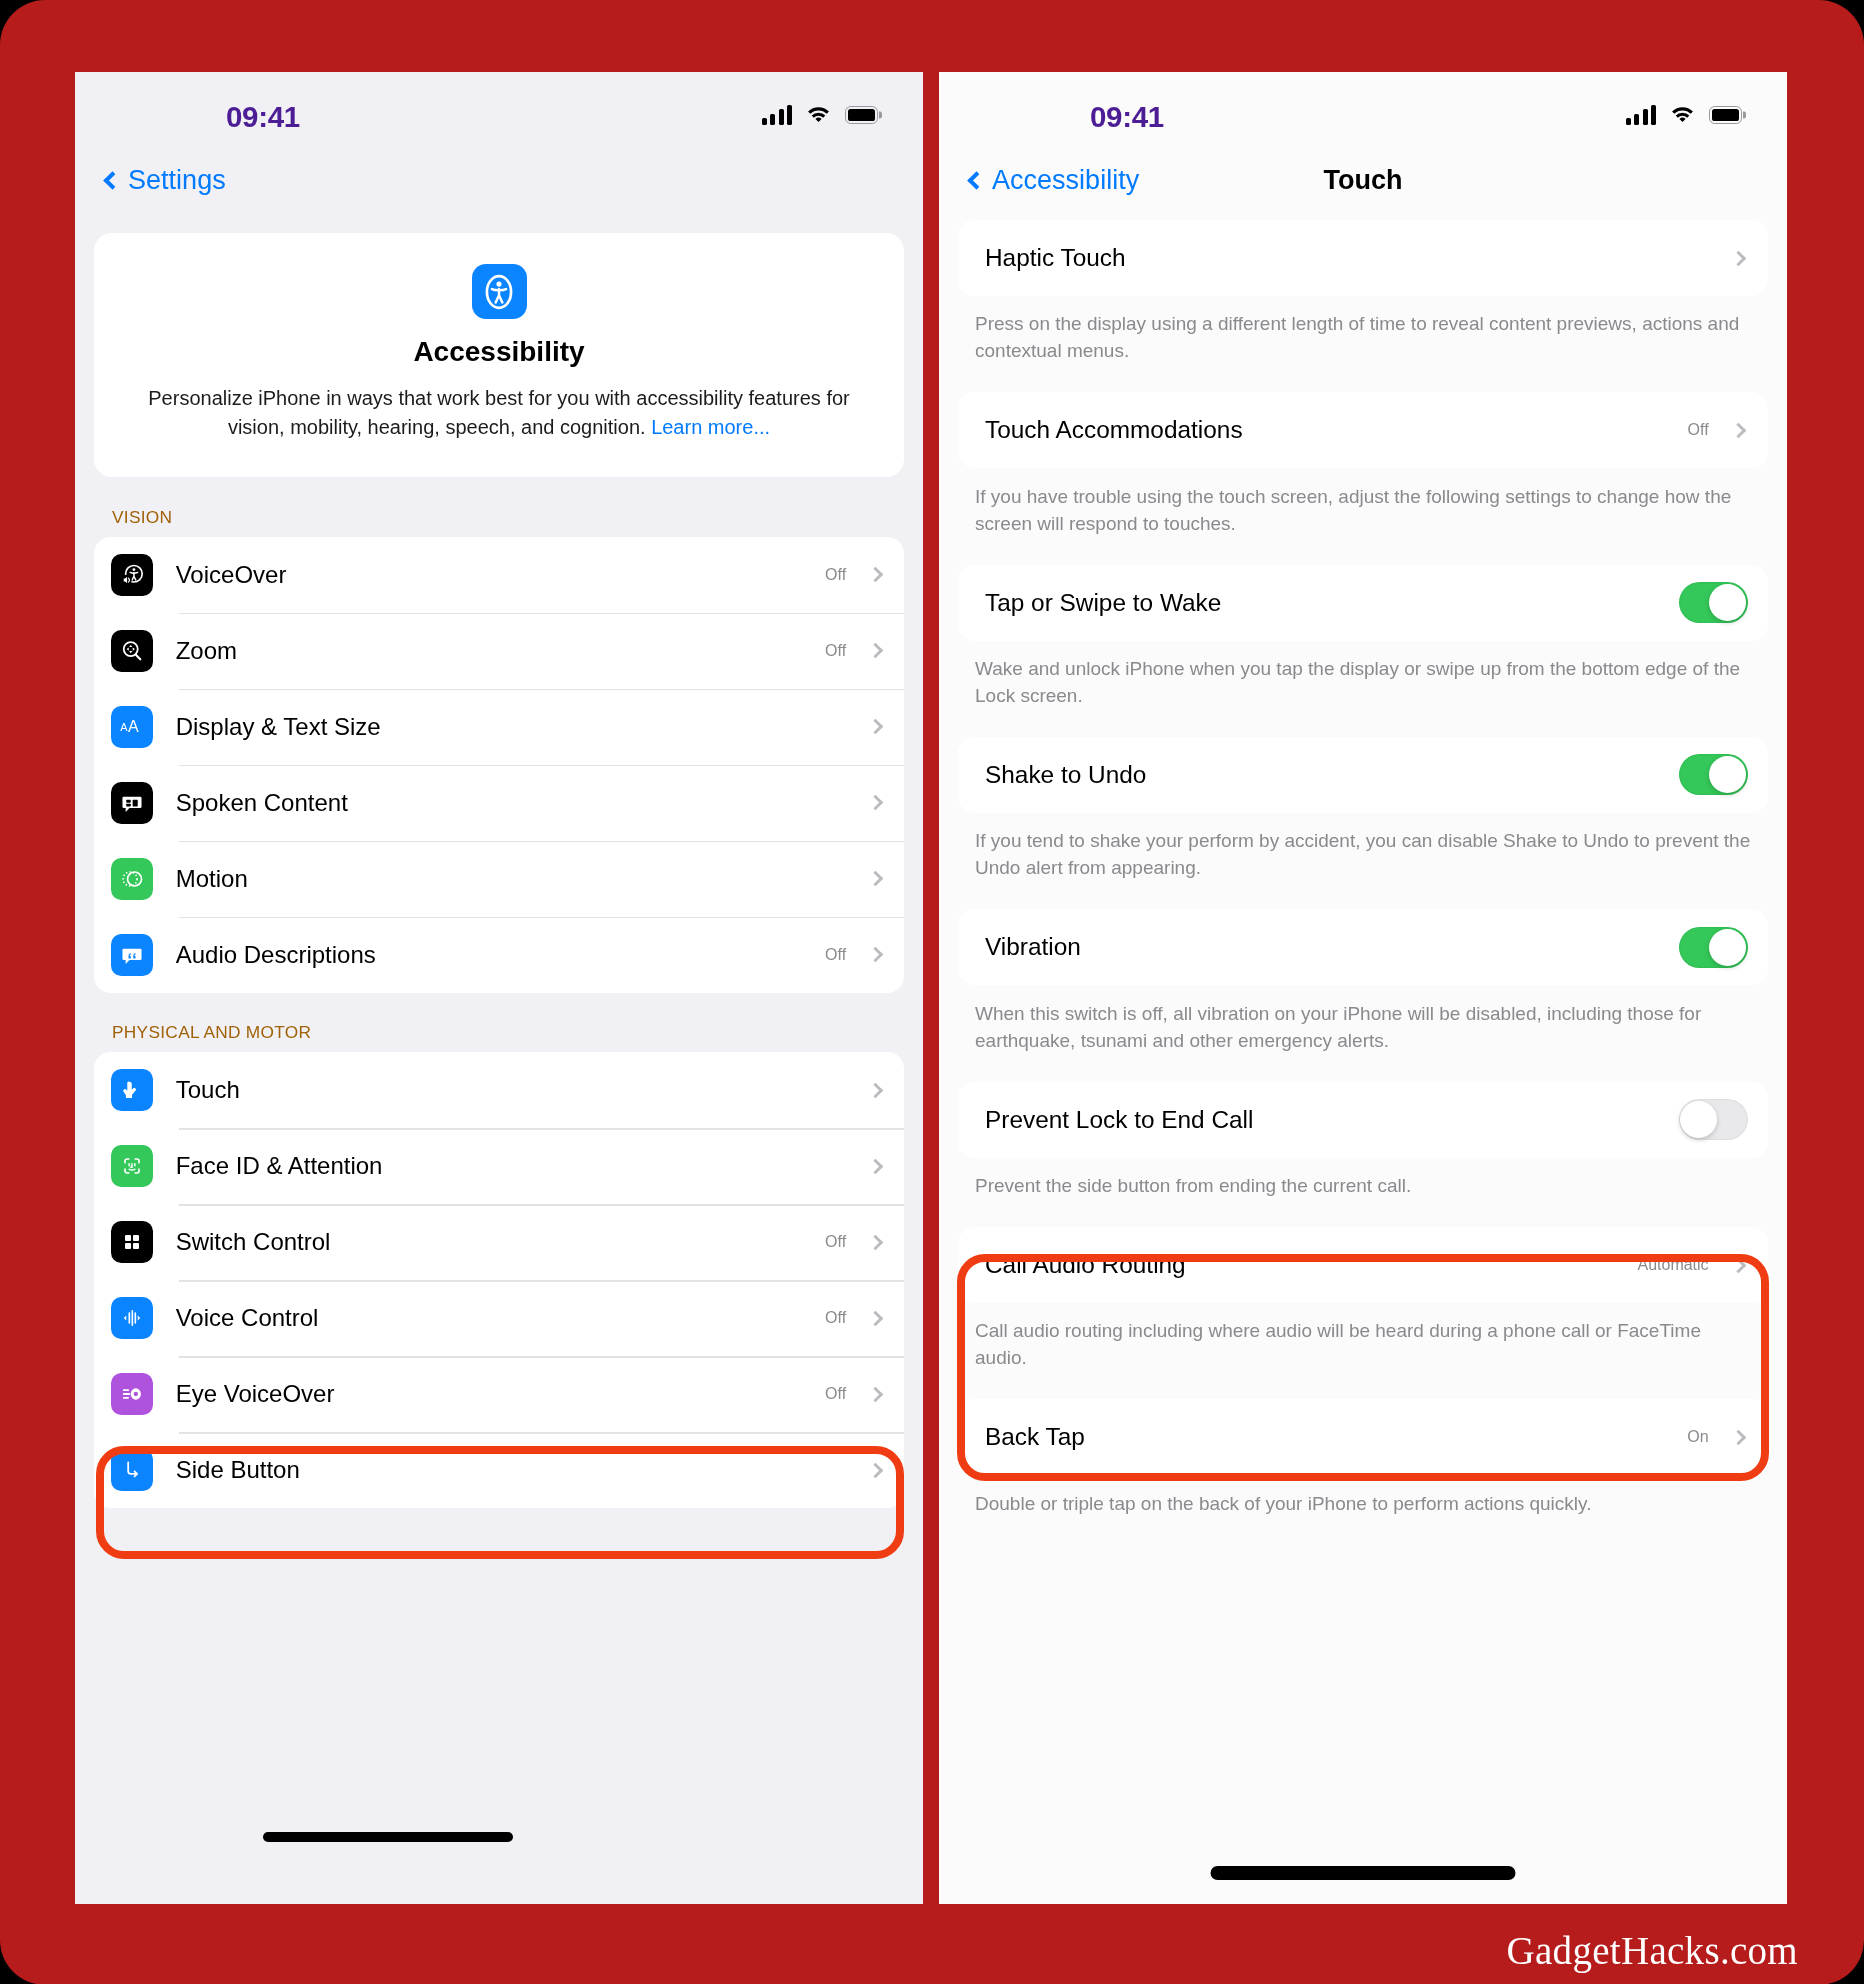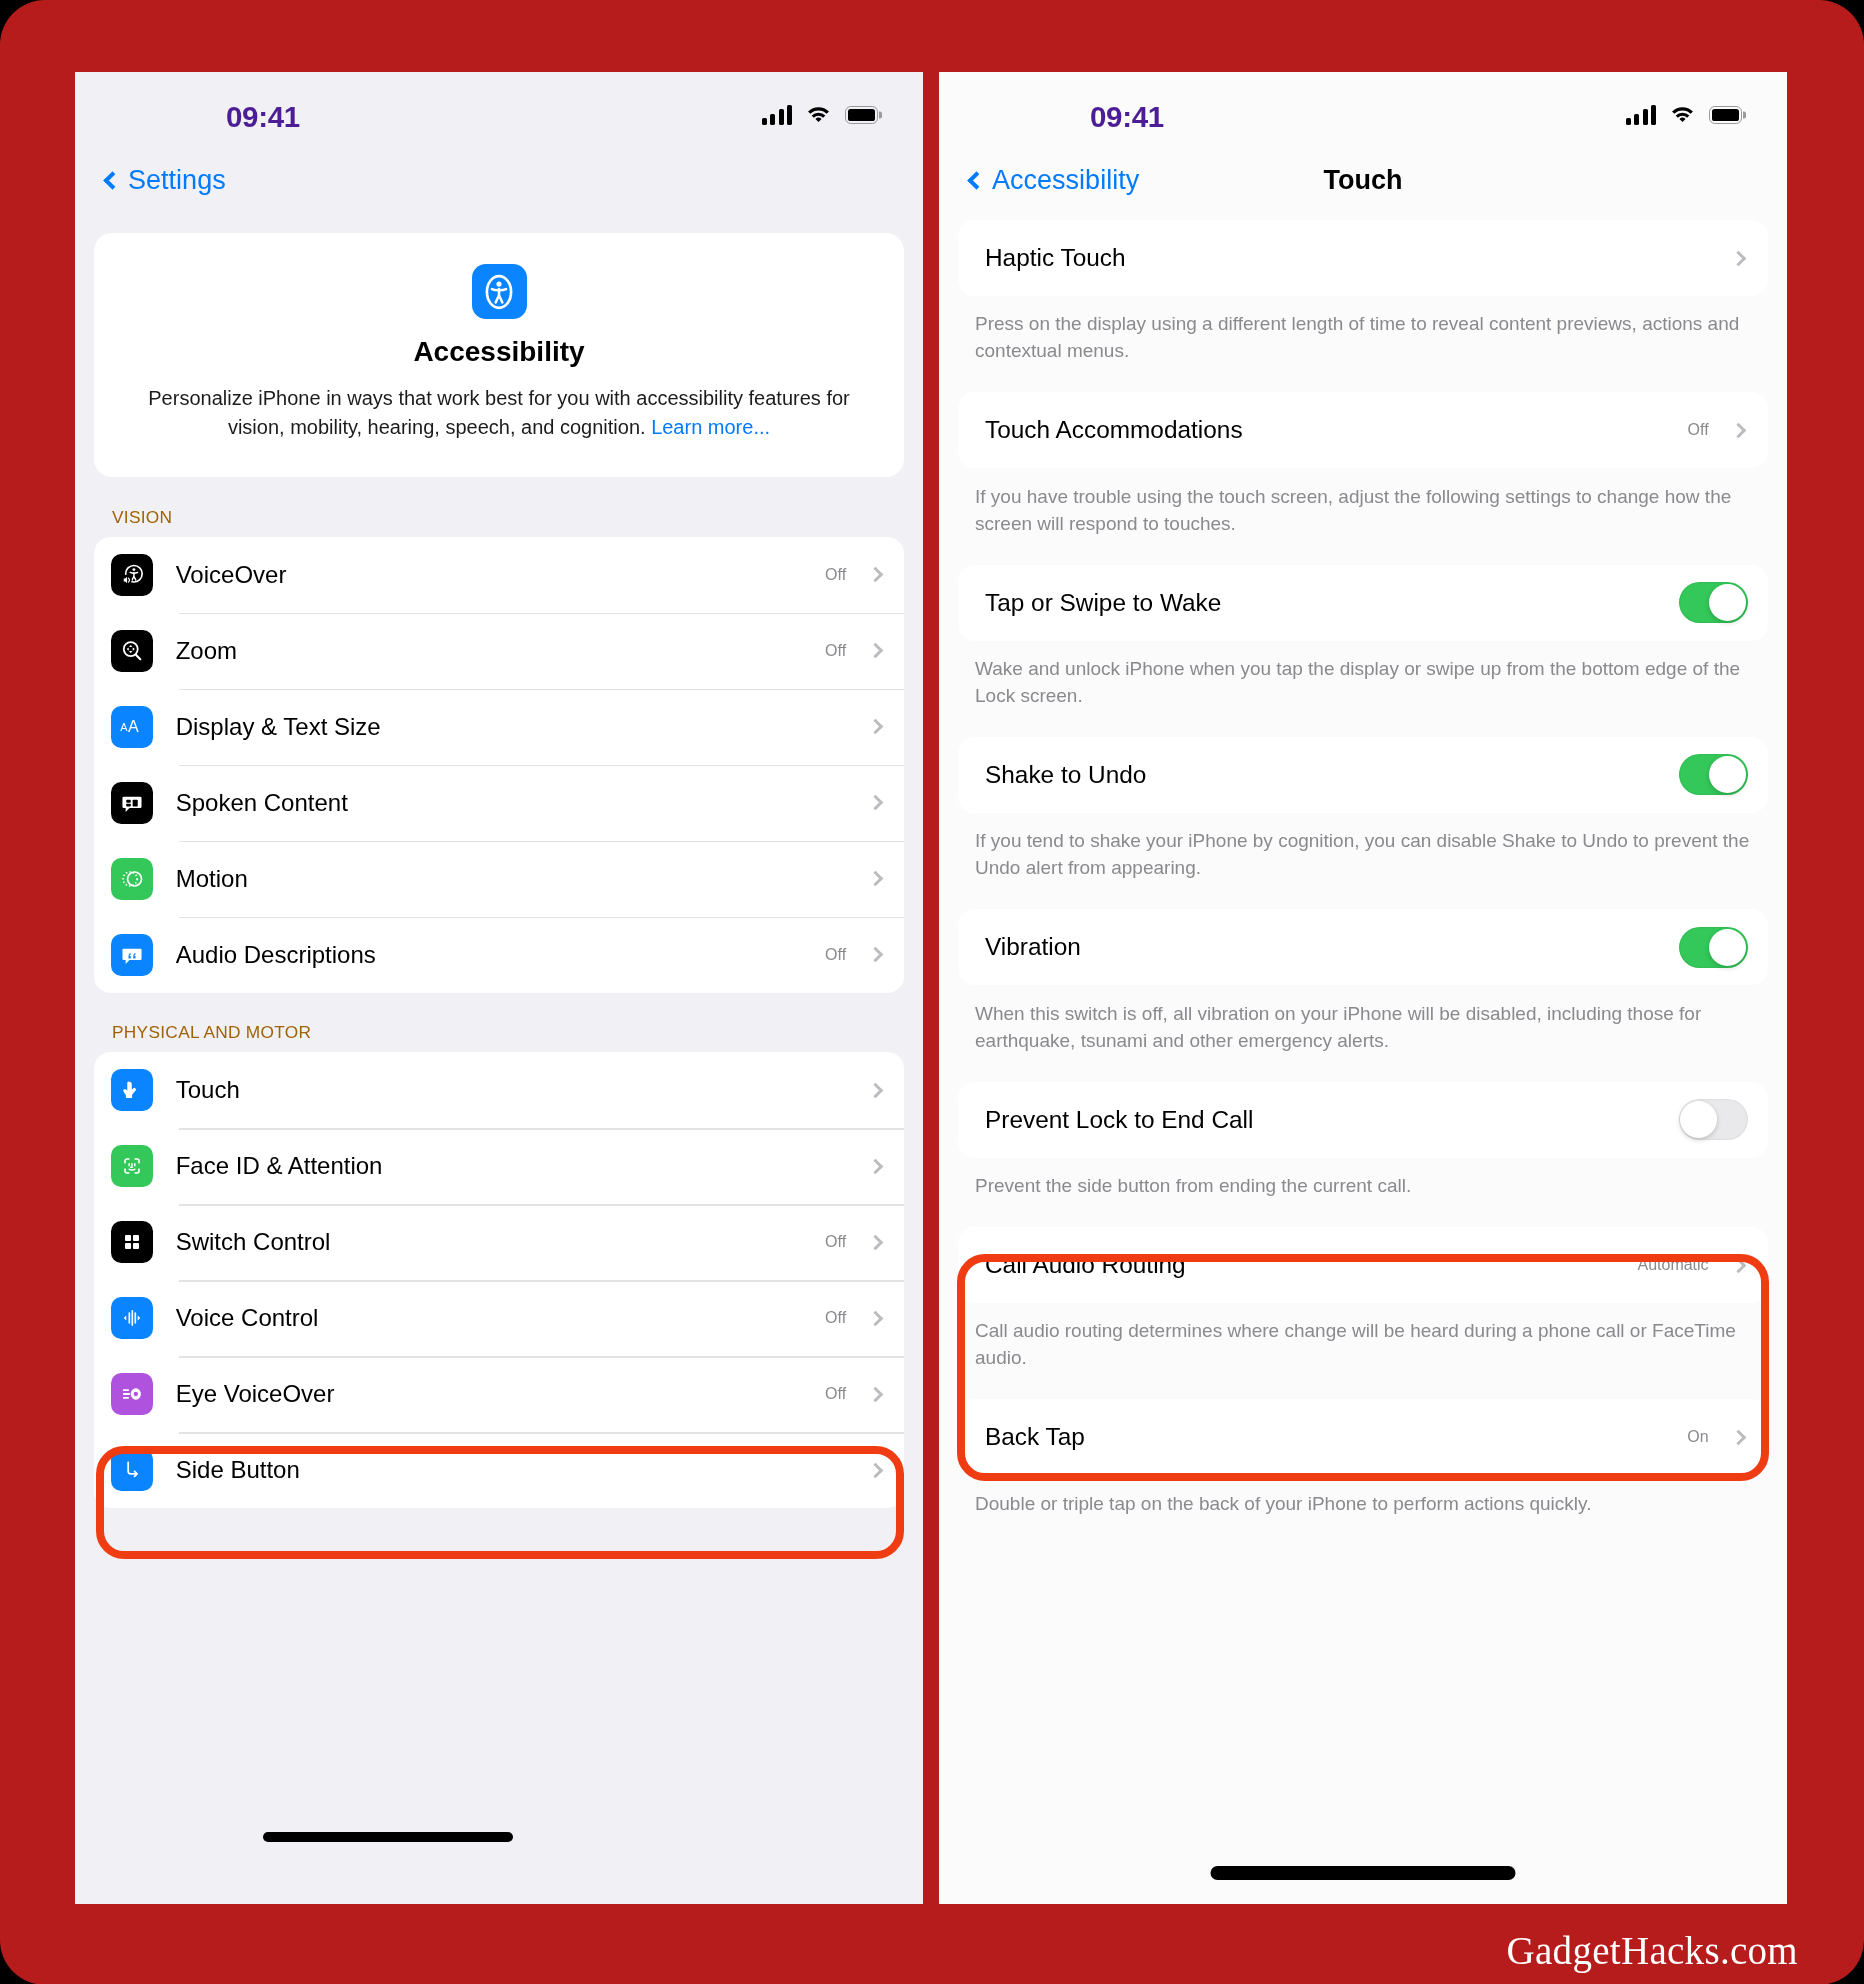--- a/index.html
+++ b/index.html
@@ -521,7 +521,7 @@
           </span>
       </div>
     </div>
-    <div class="footnote">If you tend to shake your iPhone by cognition, you can disable Shake to Undo to prevent the Undo alert from appearing.</div>
+    <div class="footnote">If you tend to shake your perform by accident, you can disable Shake to Undo to prevent the Undo alert from appearing.</div>
 
     <div class="card">
       <div class="row-plain">

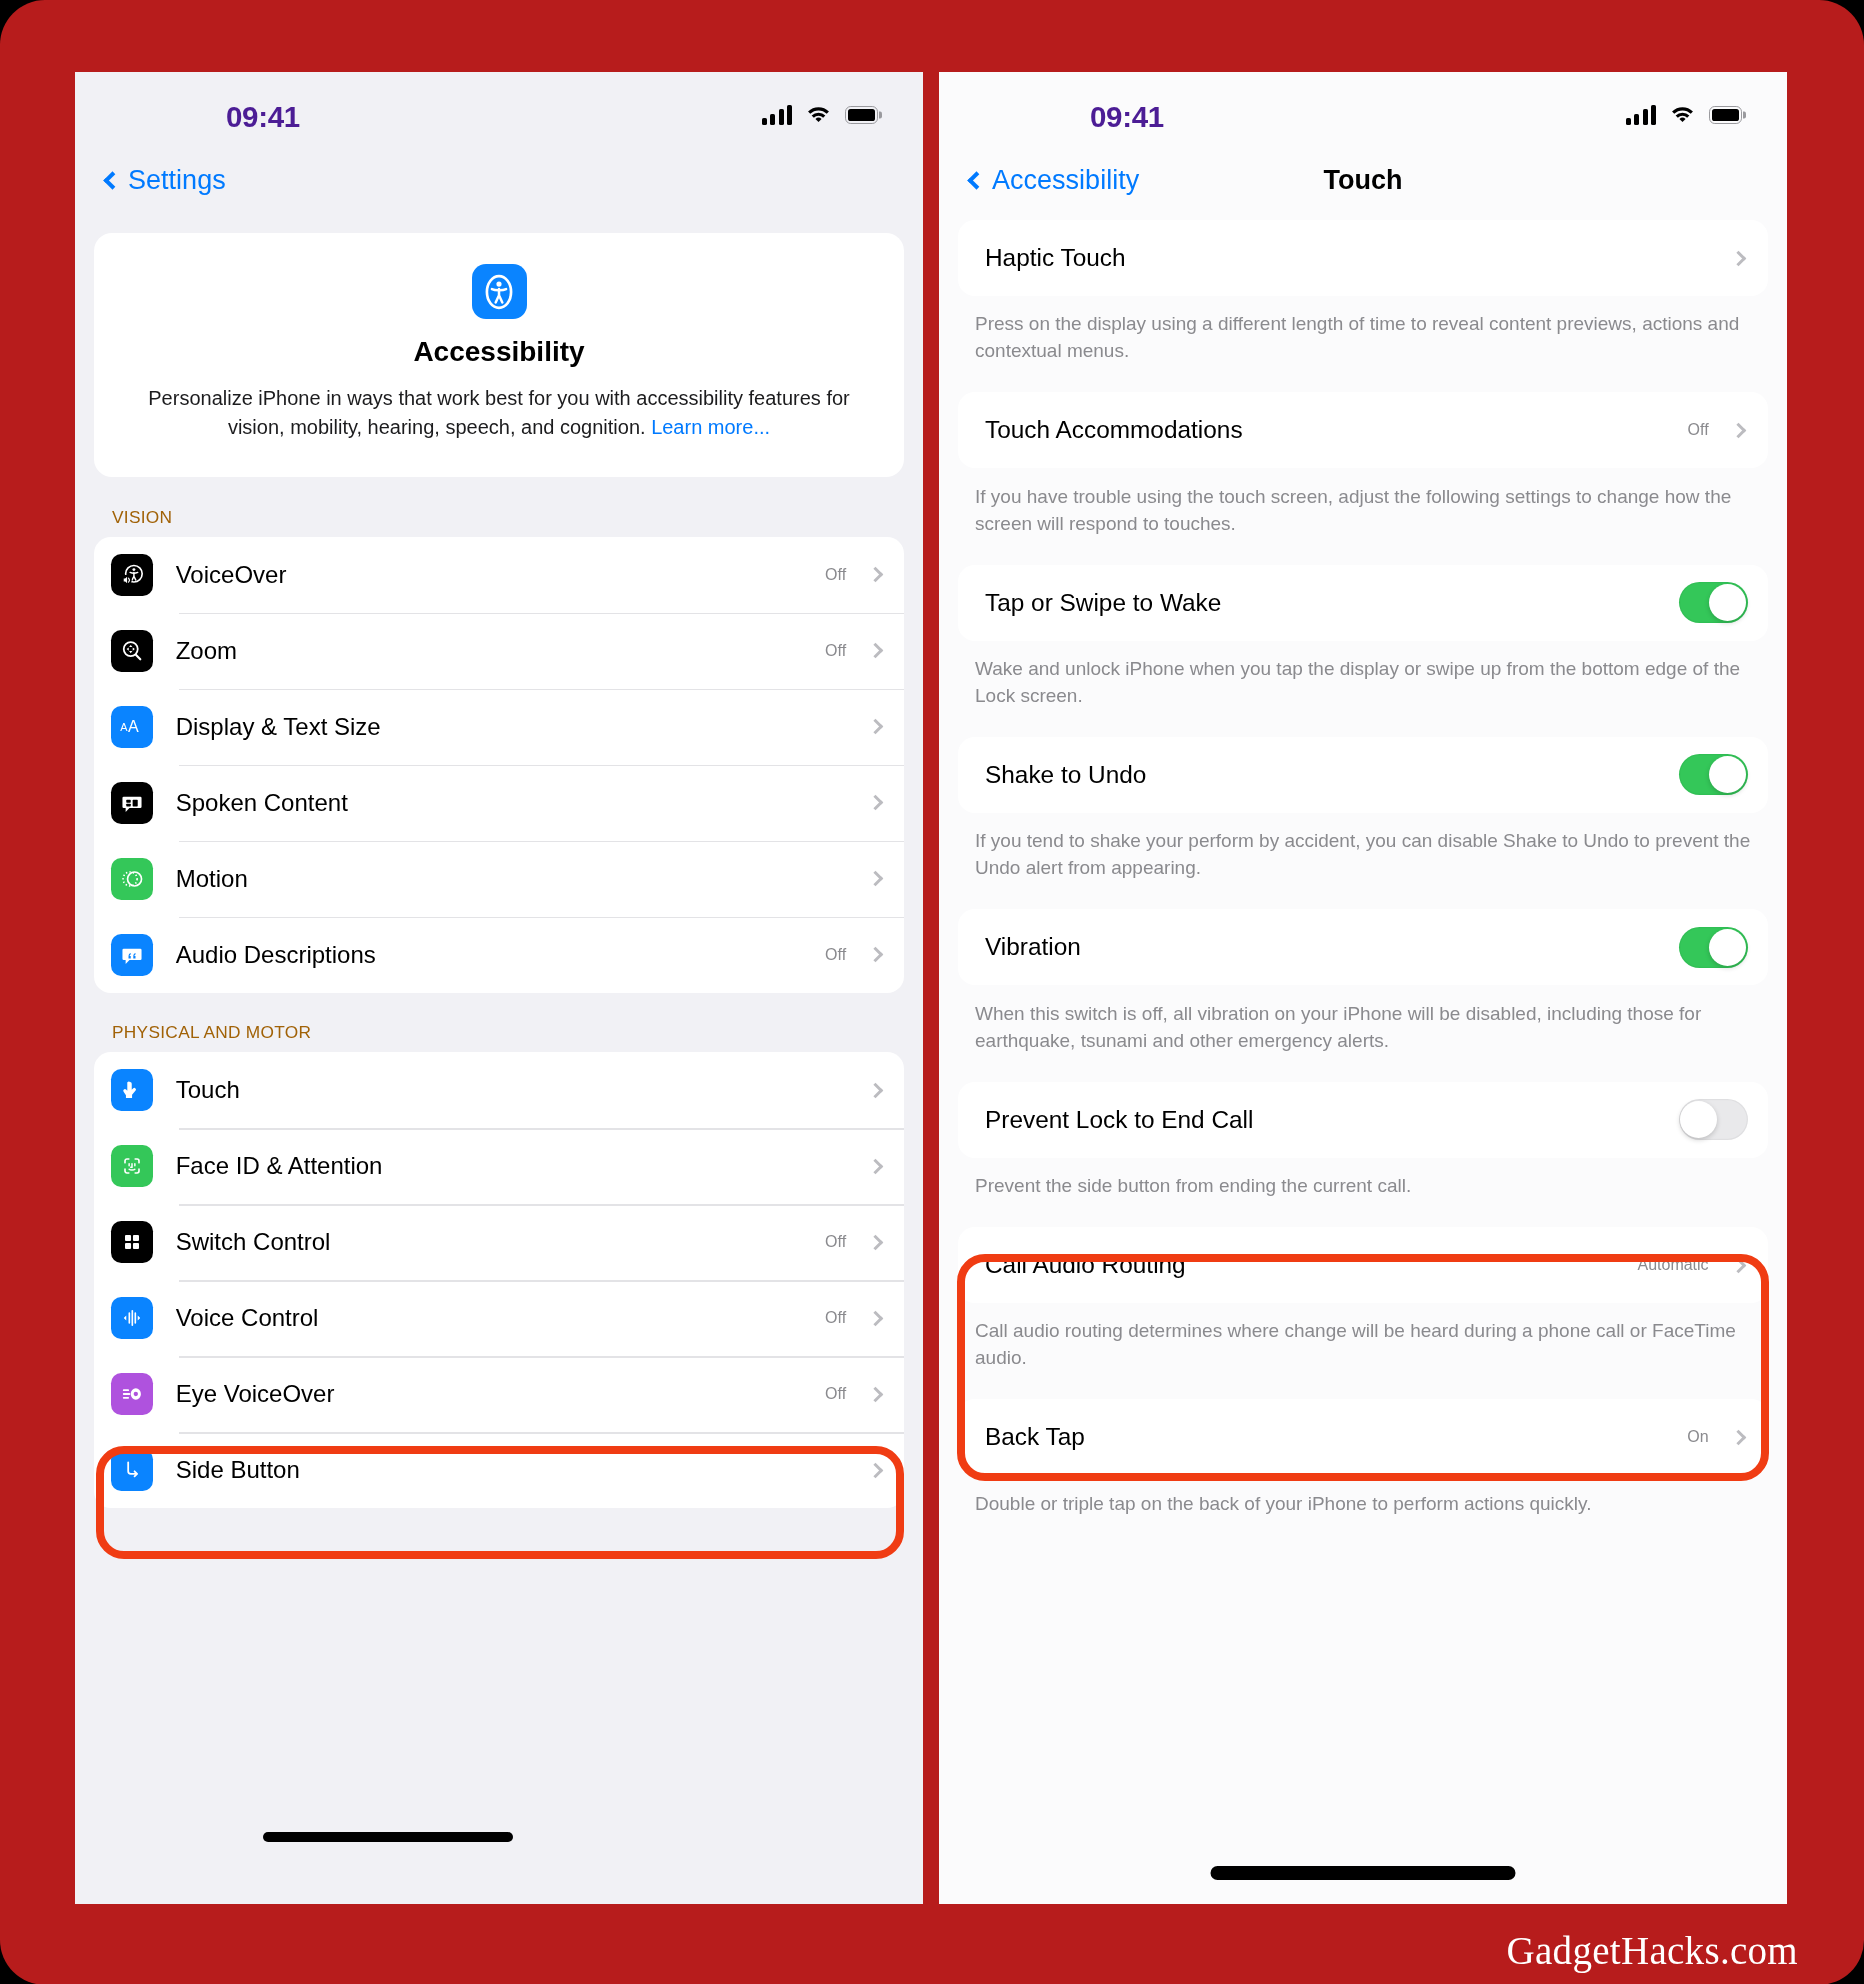--- a/index.html
+++ b/index.html
@@ -550,7 +550,7 @@
         <span class="chev-right"></span>
       </div>
     </div>
-    <div class="footnote">Call audio routing determines where change will be heard during a phone call or FaceTime audio.</div>
+    <div class="footnote">Call audio routing including where audio will be heard during a phone call or FaceTime audio.</div>
 
     <div class="card">
       <div class="row-plain">

